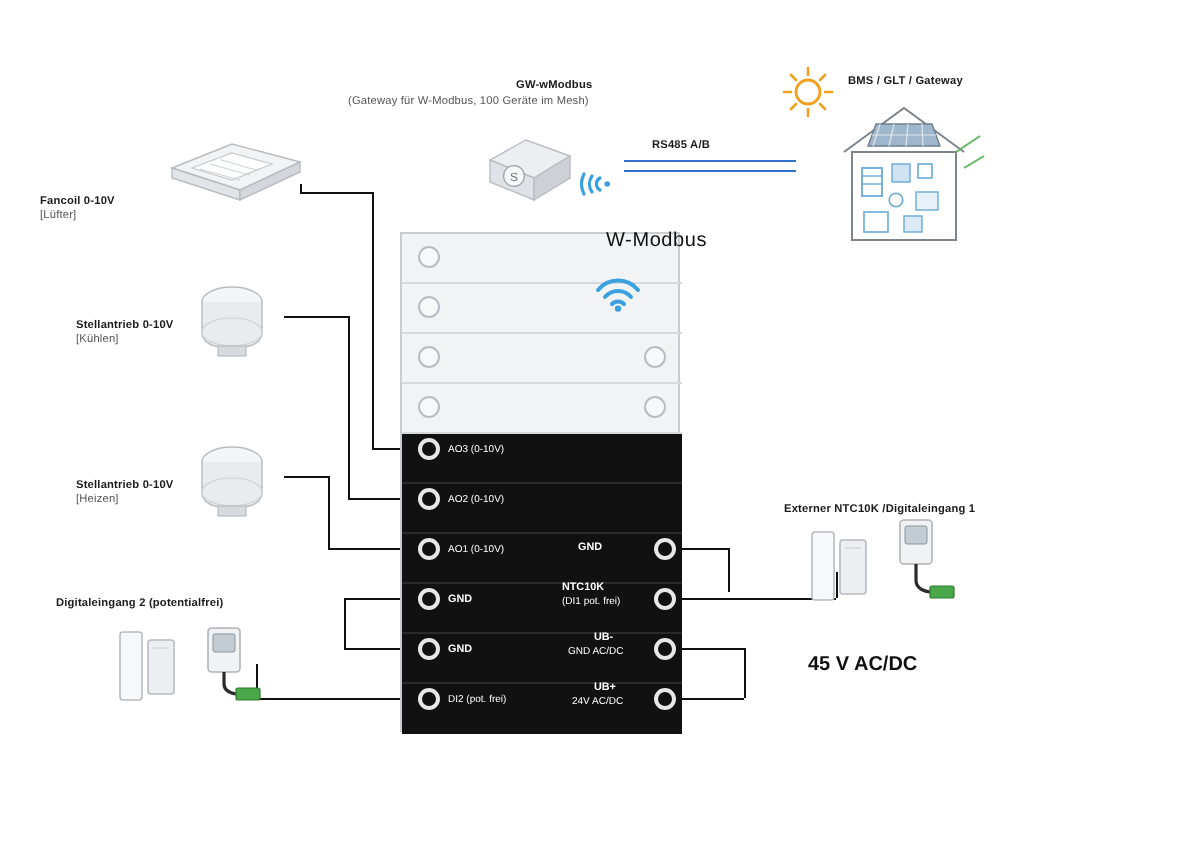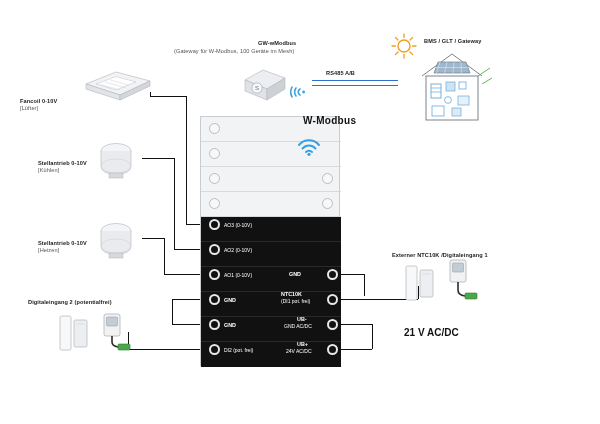--- a/index.html
+++ b/index.html
@@ -85,7 +85,7 @@
   .wm-title {
     position: absolute;
     font-size: 10px;
-    font-weight: bold;
+    font-weight: normal;
     color: #111;
     letter-spacing: 0.3px;
   }

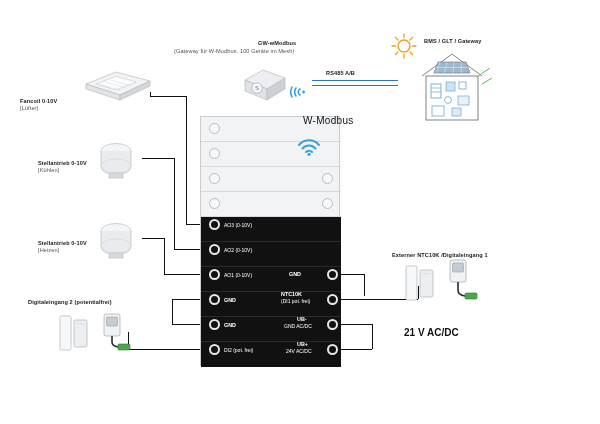--- a/index.html
+++ b/index.html
@@ -203,7 +203,7 @@
     </svg>
   </div>
 
-  <div style="position:absolute;left:404px;top:327px;font-size:10px;font-weight:bold;color:#111;">21 V AC/DC</div>
+  <div style="position:absolute;left:404px;top:327px;font-size:10px;font-weight:bold;color:#111;">45 V AC/DC</div>
 
   <div class="dev" style="left:243px;top:66px;">
     <svg width="44" height="40" viewBox="0 0 44 40">

